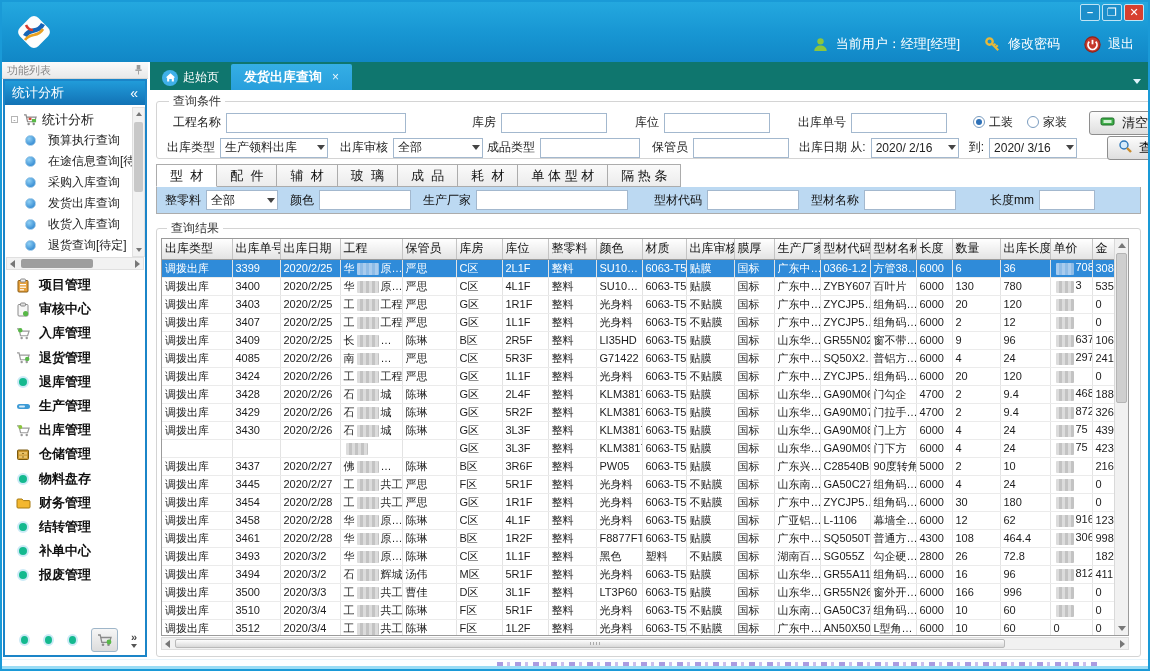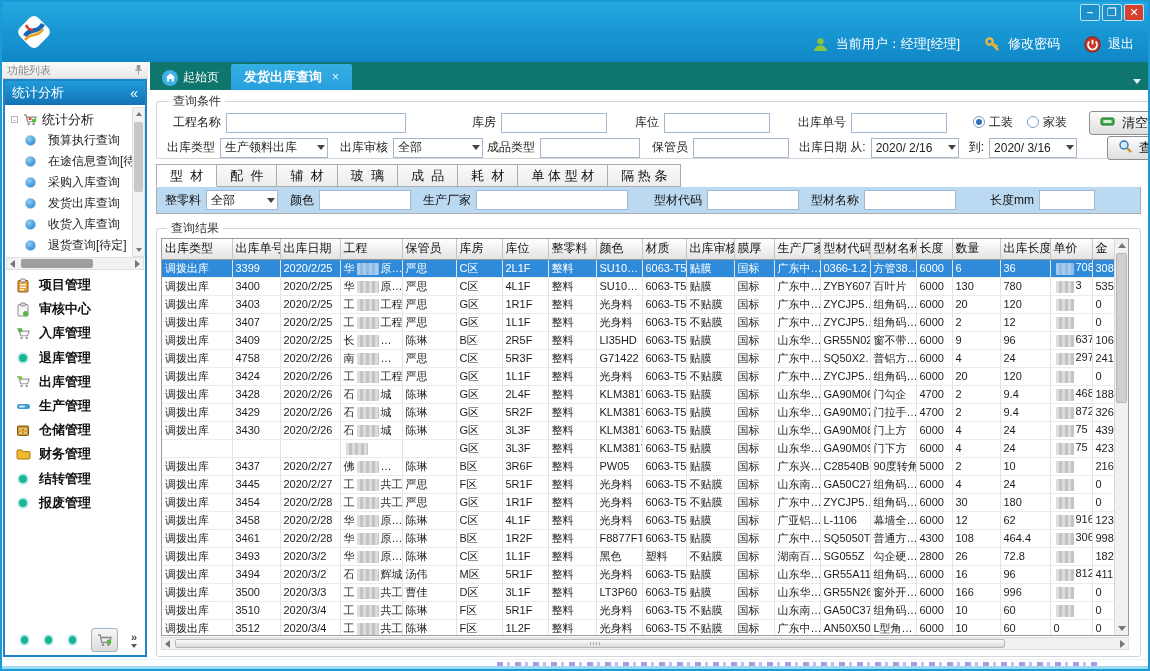--- a/index.html
+++ b/index.html
@@ -270,6 +270,17 @@
               </svg>
             </span>
             <span class="mlabel">入库管理</span>
+          </div>
+          <div class="menu-item">
+            <span class="micon">
+              <svg viewBox="0 0 16 14" width="15" height="13">
+                <path d="M1 2h2.2l1.6 7.4h7.6L14 4.5H4" fill="none" stroke="#9a9a9a" stroke-width="1.3"></path>
+                <circle cx="6" cy="11.8" r="1.3" fill="#9a9a9a"></circle>
+                <circle cx="11.5" cy="11.8" r="1.3" fill="#9a9a9a"></circle>
+                <circle cx="12" cy="8.5" r="2.4" fill="#58B847"></circle>
+              </svg>
+            </span>
+            <span class="mlabel">退货管理</span>
           </div>
           <div class="menu-item">
             <span class="micon">

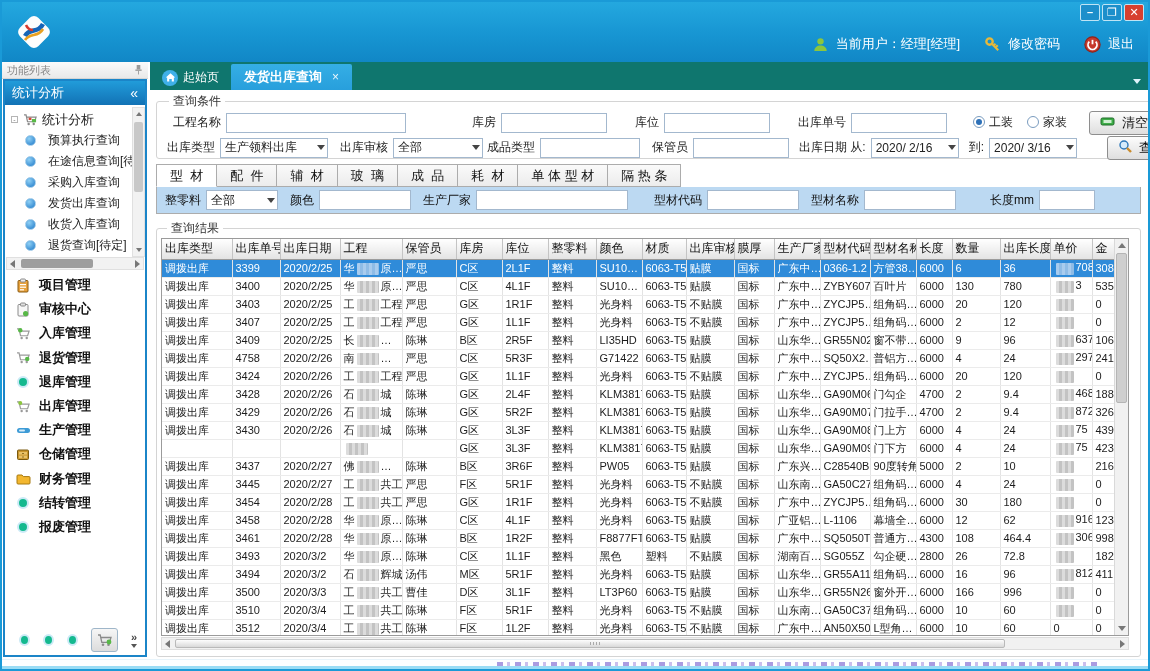--- a/index.html
+++ b/index.html
@@ -641,7 +641,7 @@
                 </tr>
                 <tr>
                   <td>调拨出库</td>
-                  <td>4758</td>
+                  <td>4085</td>
                   <td>2020/2/26</td>
                   <td>南<span class="censor"></span>…</td>
                   <td>严思</td>

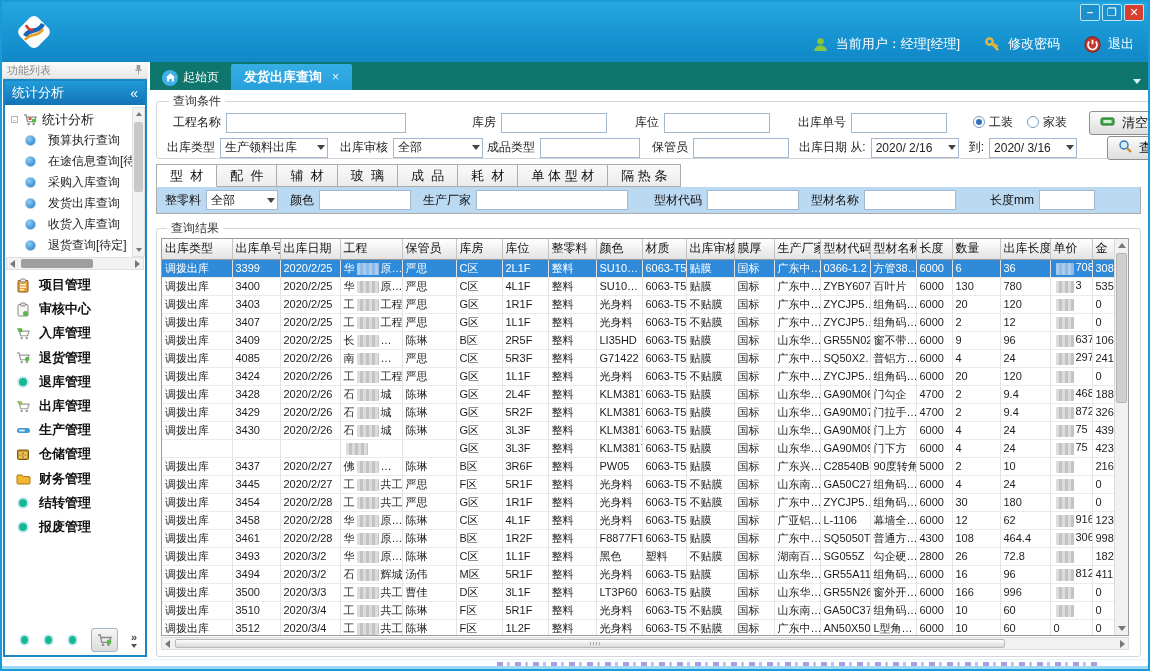--- a/index.html
+++ b/index.html
@@ -290,6 +290,15 @@
           </div>
           <div class="menu-item">
             <span class="micon">
+              <svg viewBox="0 0 15 12" width="15" height="12">
+                <rect x="1" y="4" width="13" height="5" rx="2.5" fill="#3D9BD6"></rect>
+                <rect x="3" y="5.5" width="6" height="2" rx="1" fill="#D6ECF9"></rect>
+              </svg>
+            </span>
+            <span class="mlabel">生产管理</span>
+          </div>
+          <div class="menu-item">
+            <span class="micon">
               <svg viewBox="0 0 16 14" width="15" height="13">
                 <path d="M1 2h2.2l1.6 7.4h7.6L14 4.5H4" fill="none" stroke="#9a9a9a" stroke-width="1.3"></path>
                 <circle cx="6" cy="11.8" r="1.3" fill="#9a9a9a"></circle>
@@ -298,15 +307,6 @@
               </svg>
             </span>
             <span class="mlabel">出库管理</span>
-          </div>
-          <div class="menu-item">
-            <span class="micon">
-              <svg viewBox="0 0 15 12" width="15" height="12">
-                <rect x="1" y="4" width="13" height="5" rx="2.5" fill="#3D9BD6"></rect>
-                <rect x="3" y="5.5" width="6" height="2" rx="1" fill="#D6ECF9"></rect>
-              </svg>
-            </span>
-            <span class="mlabel">生产管理</span>
           </div>
           <div class="menu-item">
             <span class="micon">

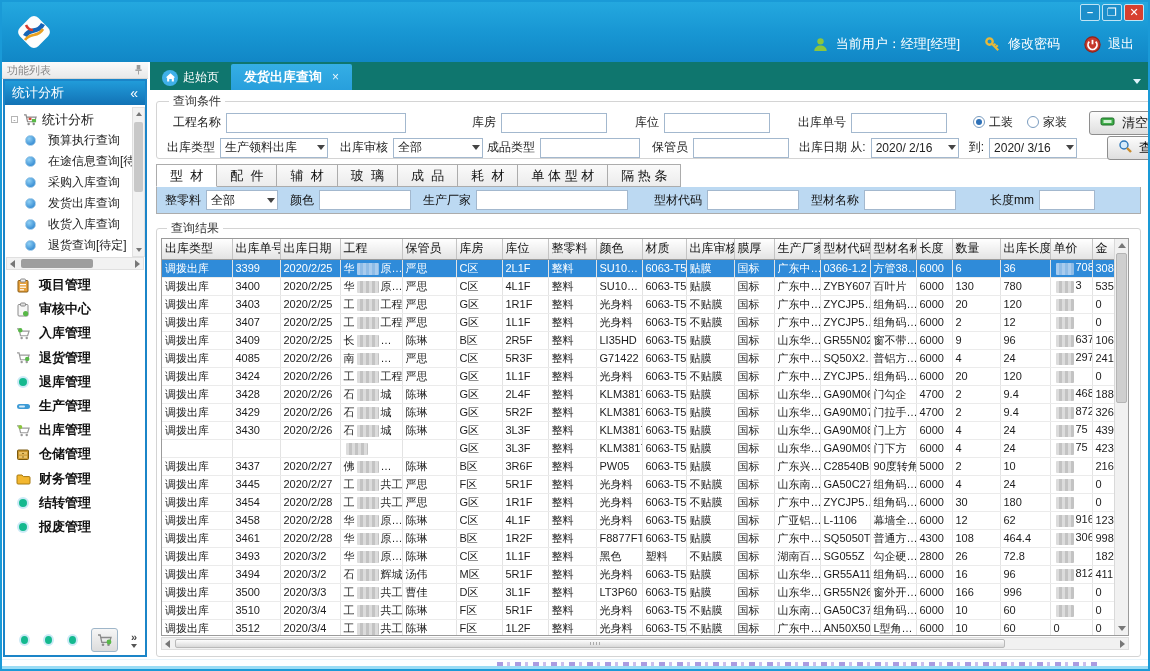--- a/index.html
+++ b/index.html
@@ -319,6 +319,12 @@
               </svg>
             </span>
             <span class="mlabel">仓储管理</span>
+          </div>
+          <div class="menu-item">
+            <span class="micon">
+              <span class="dot-ico"></span>
+            </span>
+            <span class="mlabel">物料盘存</span>
           </div>
           <div class="menu-item">
             <span class="micon">

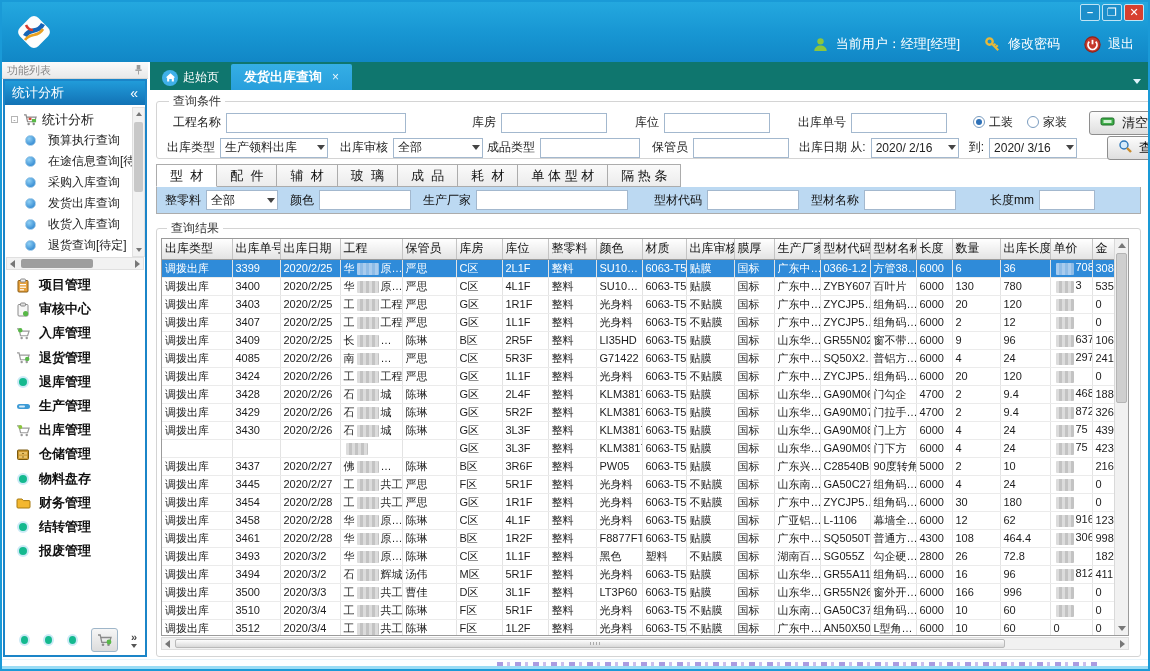--- a/index.html
+++ b/index.html
@@ -339,6 +339,12 @@
               <span class="dot-ico"></span>
             </span>
             <span class="mlabel">结转管理</span>
+          </div>
+          <div class="menu-item">
+            <span class="micon">
+              <span class="dot-ico"></span>
+            </span>
+            <span class="mlabel">补单中心</span>
           </div>
           <div class="menu-item">
             <span class="micon">

